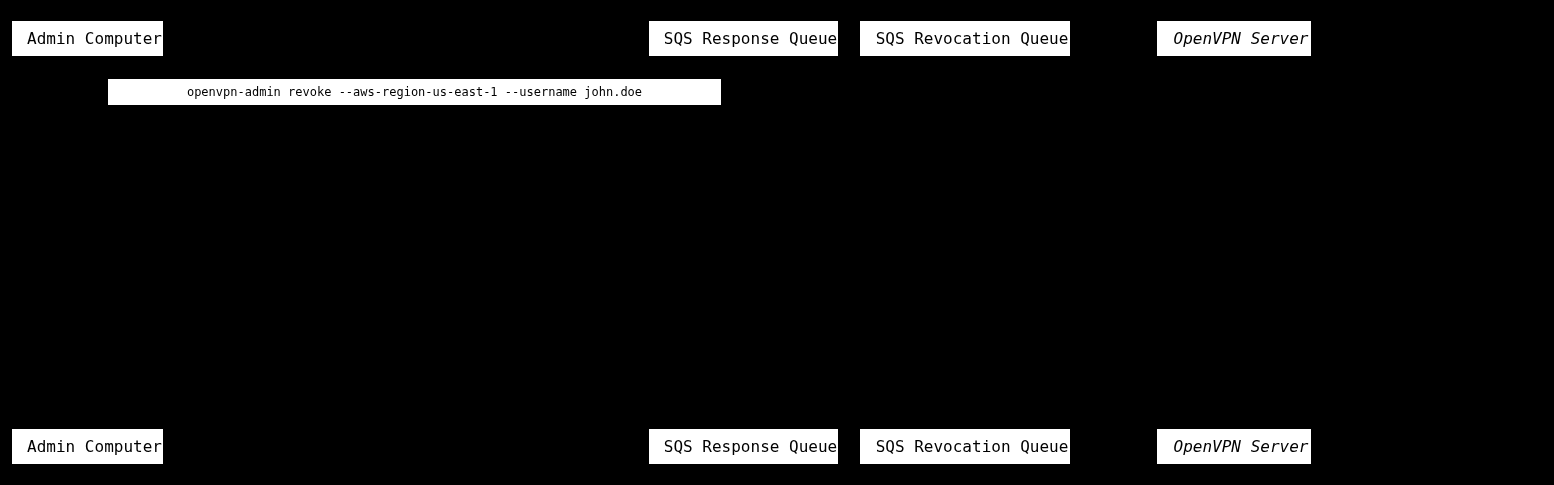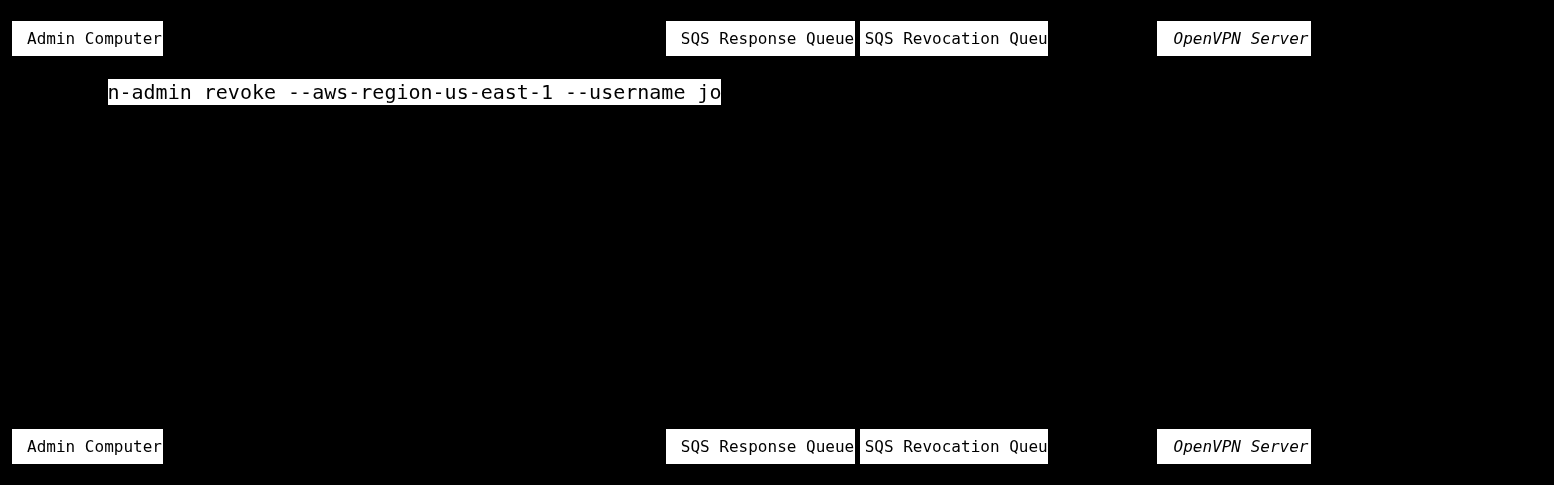--- a/index.html
+++ b/index.html
@@ -31,7 +31,7 @@
   .row-top .actor-box, .actor-box.top { top: 21px; }
   .actor-box.bottom { top: 429px; }
   .pos-admin      { left: 12px;   width: 151px; }
-  .pos-response   { left: 649px;  width: 189px; margin-left: 17px; }
+  .pos-response   { left: 649px;  width: 189px; }
   .pos-revocation { left: 860px;  width: 188px; }
   .pos-openvpn    { left: 1157px; width: 154px; font-style: italic; }
   .message-label {

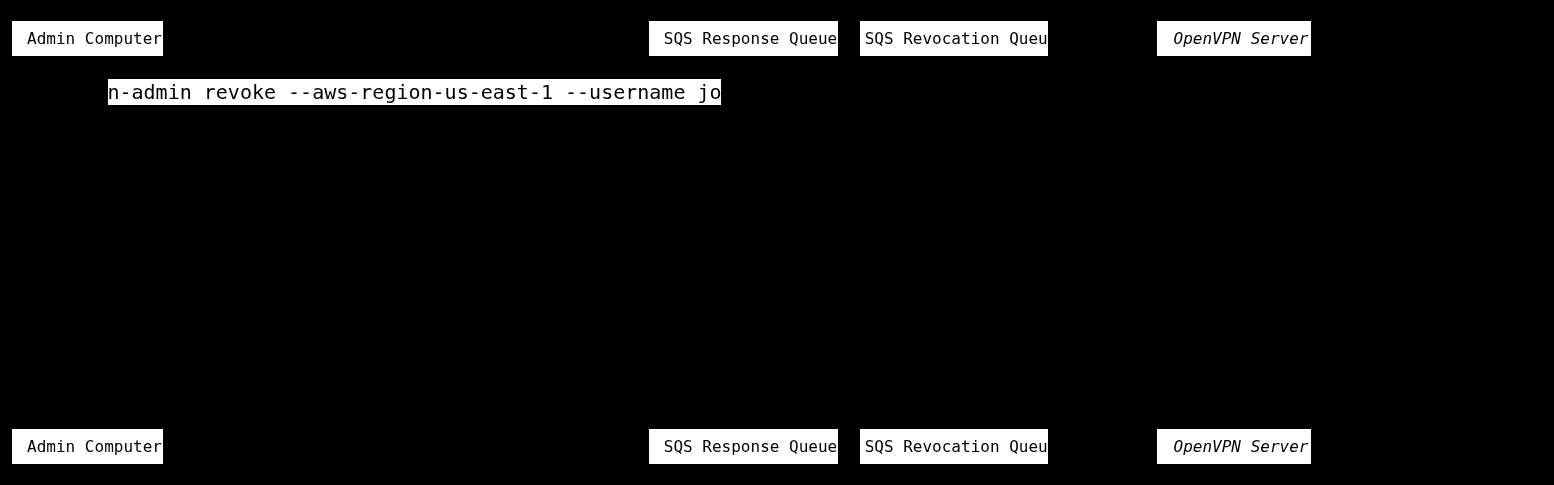--- a/index.html
+++ b/index.html
@@ -32,7 +32,7 @@
   .actor-box.bottom { top: 429px; }
   .pos-admin      { left: 12px;   width: 151px; }
   .pos-response   { left: 649px;  width: 189px; }
-  .pos-revocation { left: 860px;  width: 188px; }
+  .pos-revocation { left: 860px;  width: 210px; }
   .pos-openvpn    { left: 1157px; width: 154px; font-style: italic; }
   .message-label {
     position: absolute;

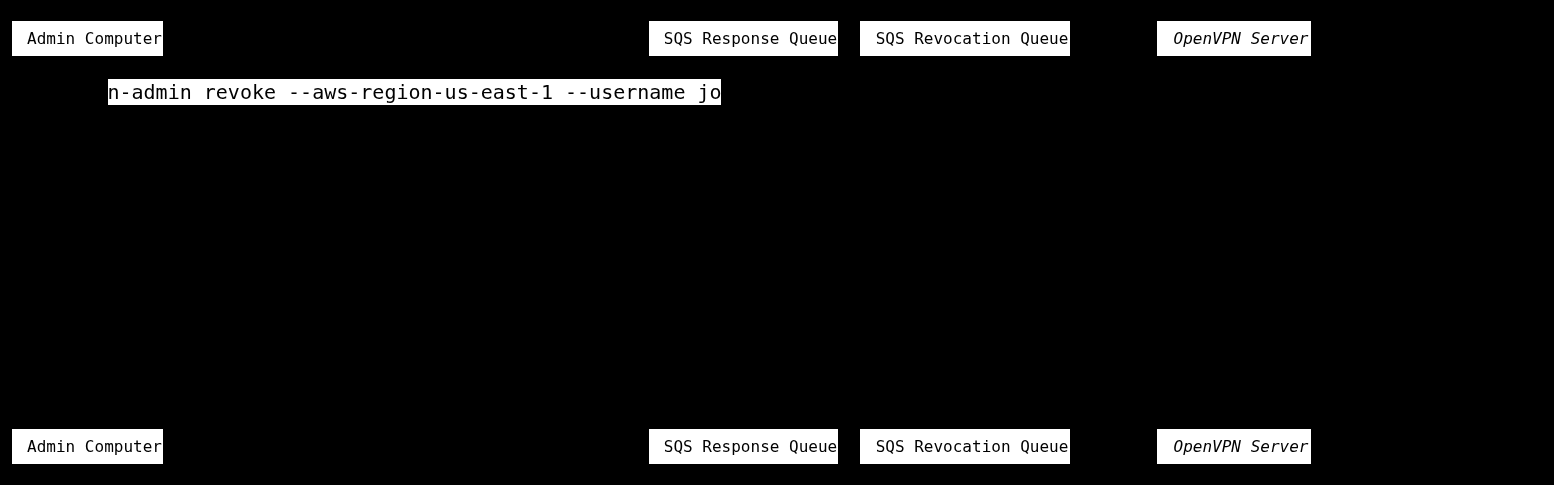--- a/index.html
+++ b/index.html
@@ -45,7 +45,7 @@
     display: flex;
     align-items: center;
     justify-content: center;
-    font-size: 20px;
+    font-size: 12px;
     white-space: nowrap;
     box-sizing: border-box;
   }

